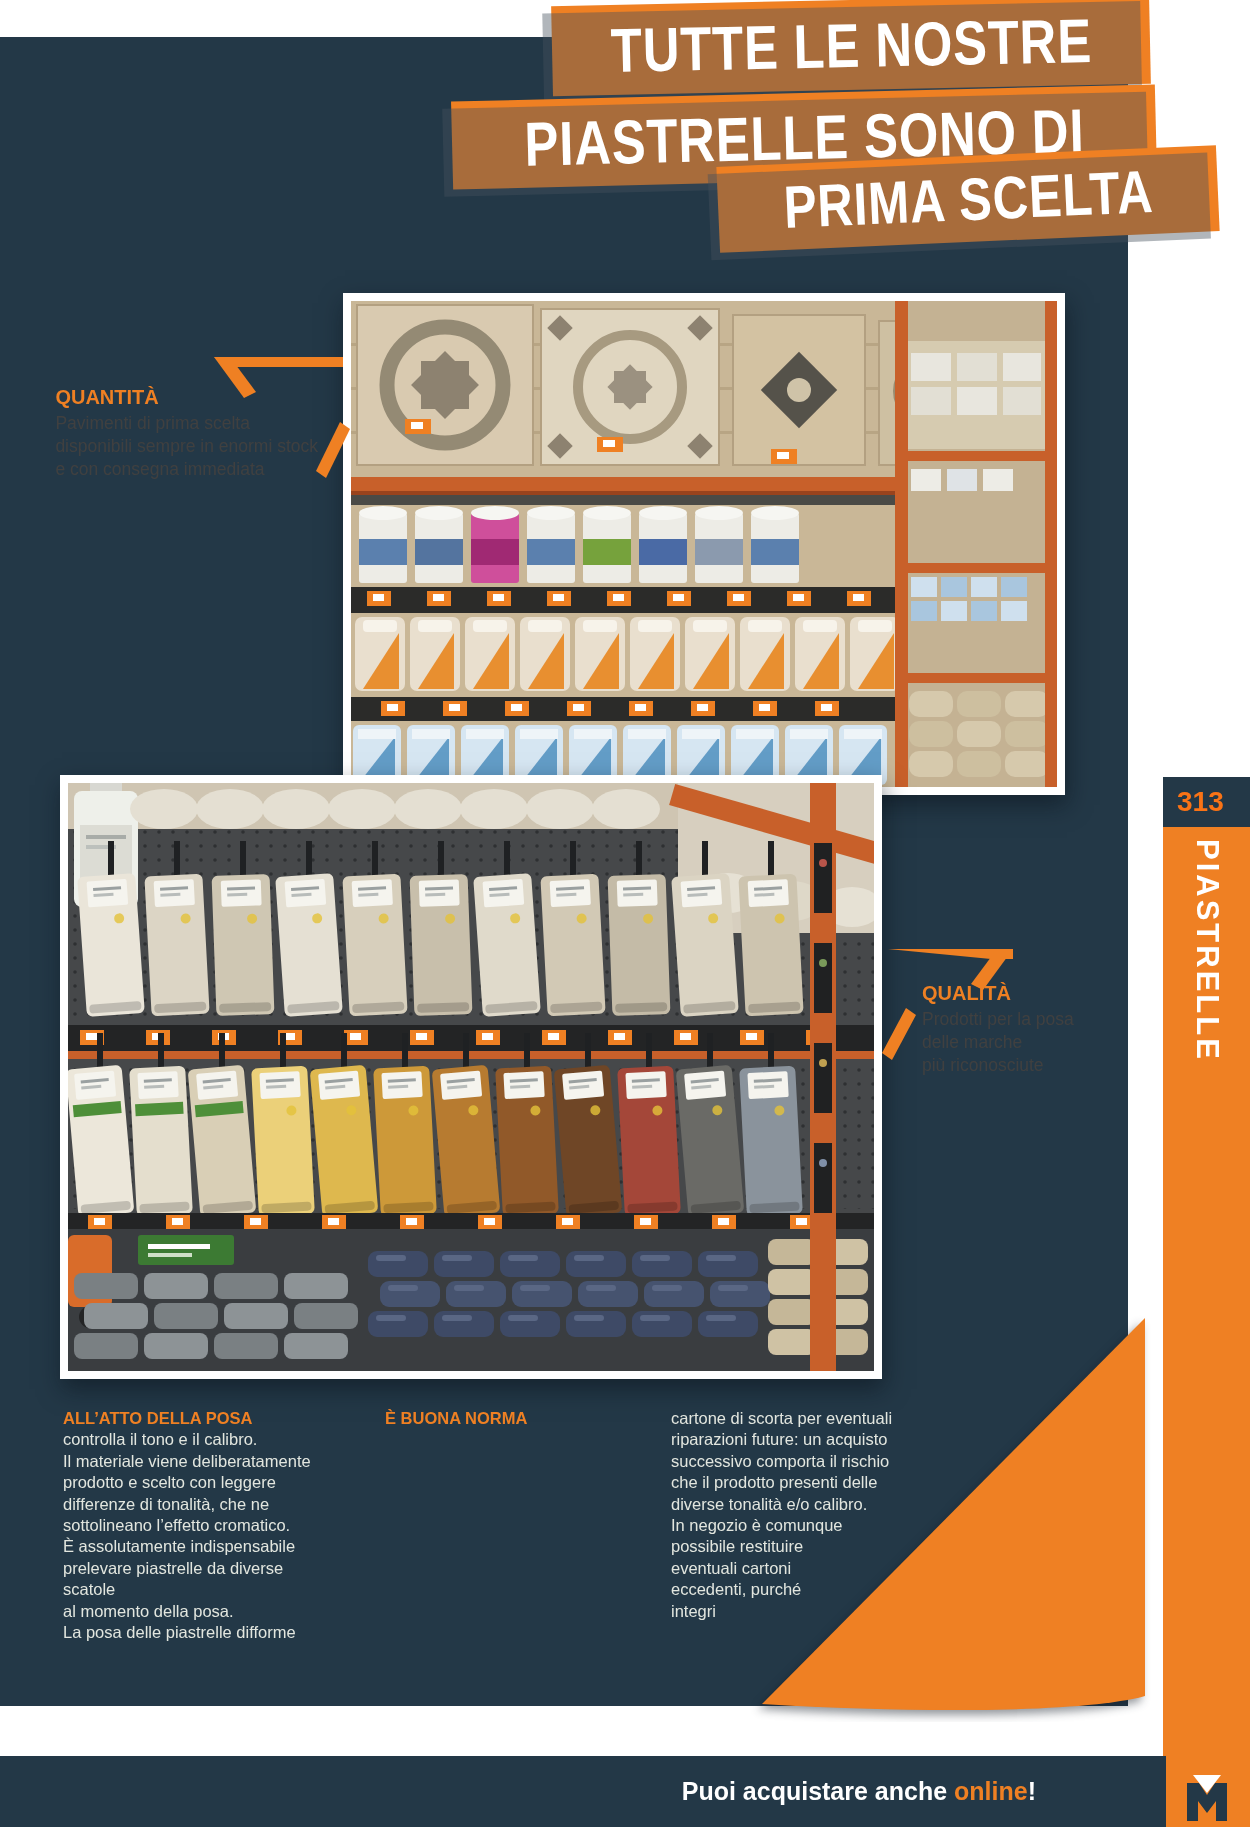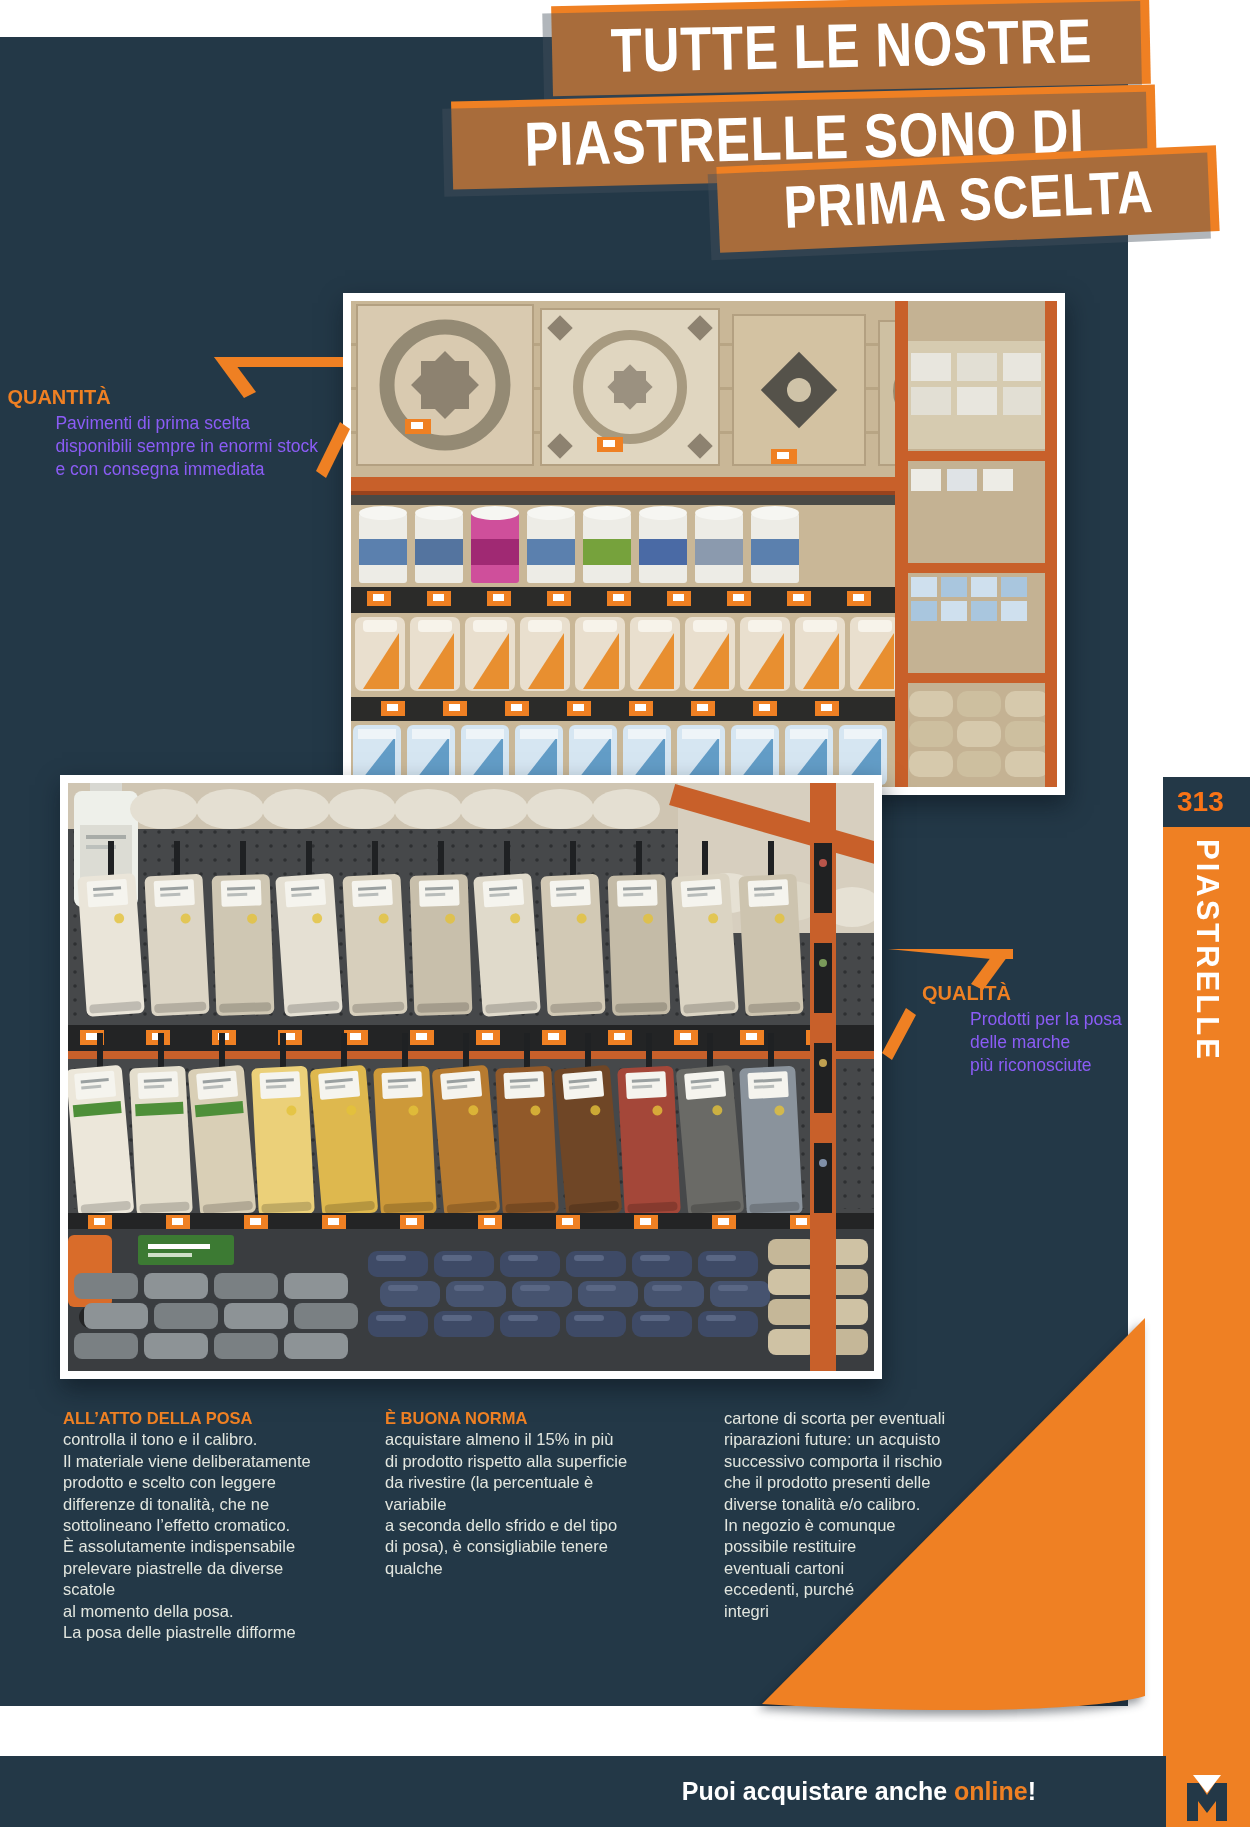--- a/index.html
+++ b/index.html
@@ -27,7 +27,7 @@
   
   .callout{position:absolute;z-index:4;}
   .callout .title{color:var(--orange);font-weight:bold;font-size:20px;margin-bottom:3px;}
-  .callout .line{color:#8b5cf6;font-size:17.5px;line-height:23px;margin-left:48px;}
+  .callout .line{color:#404040;font-size:17.5px;line-height:23px;}
   .callout-quantity{right:932px;top:386px;text-align:left;white-space:nowrap;}
   .callout-quality{left:922px;top:982px;text-align:left;white-space:nowrap;}
   .callout-svg{position:absolute;z-index:4;}

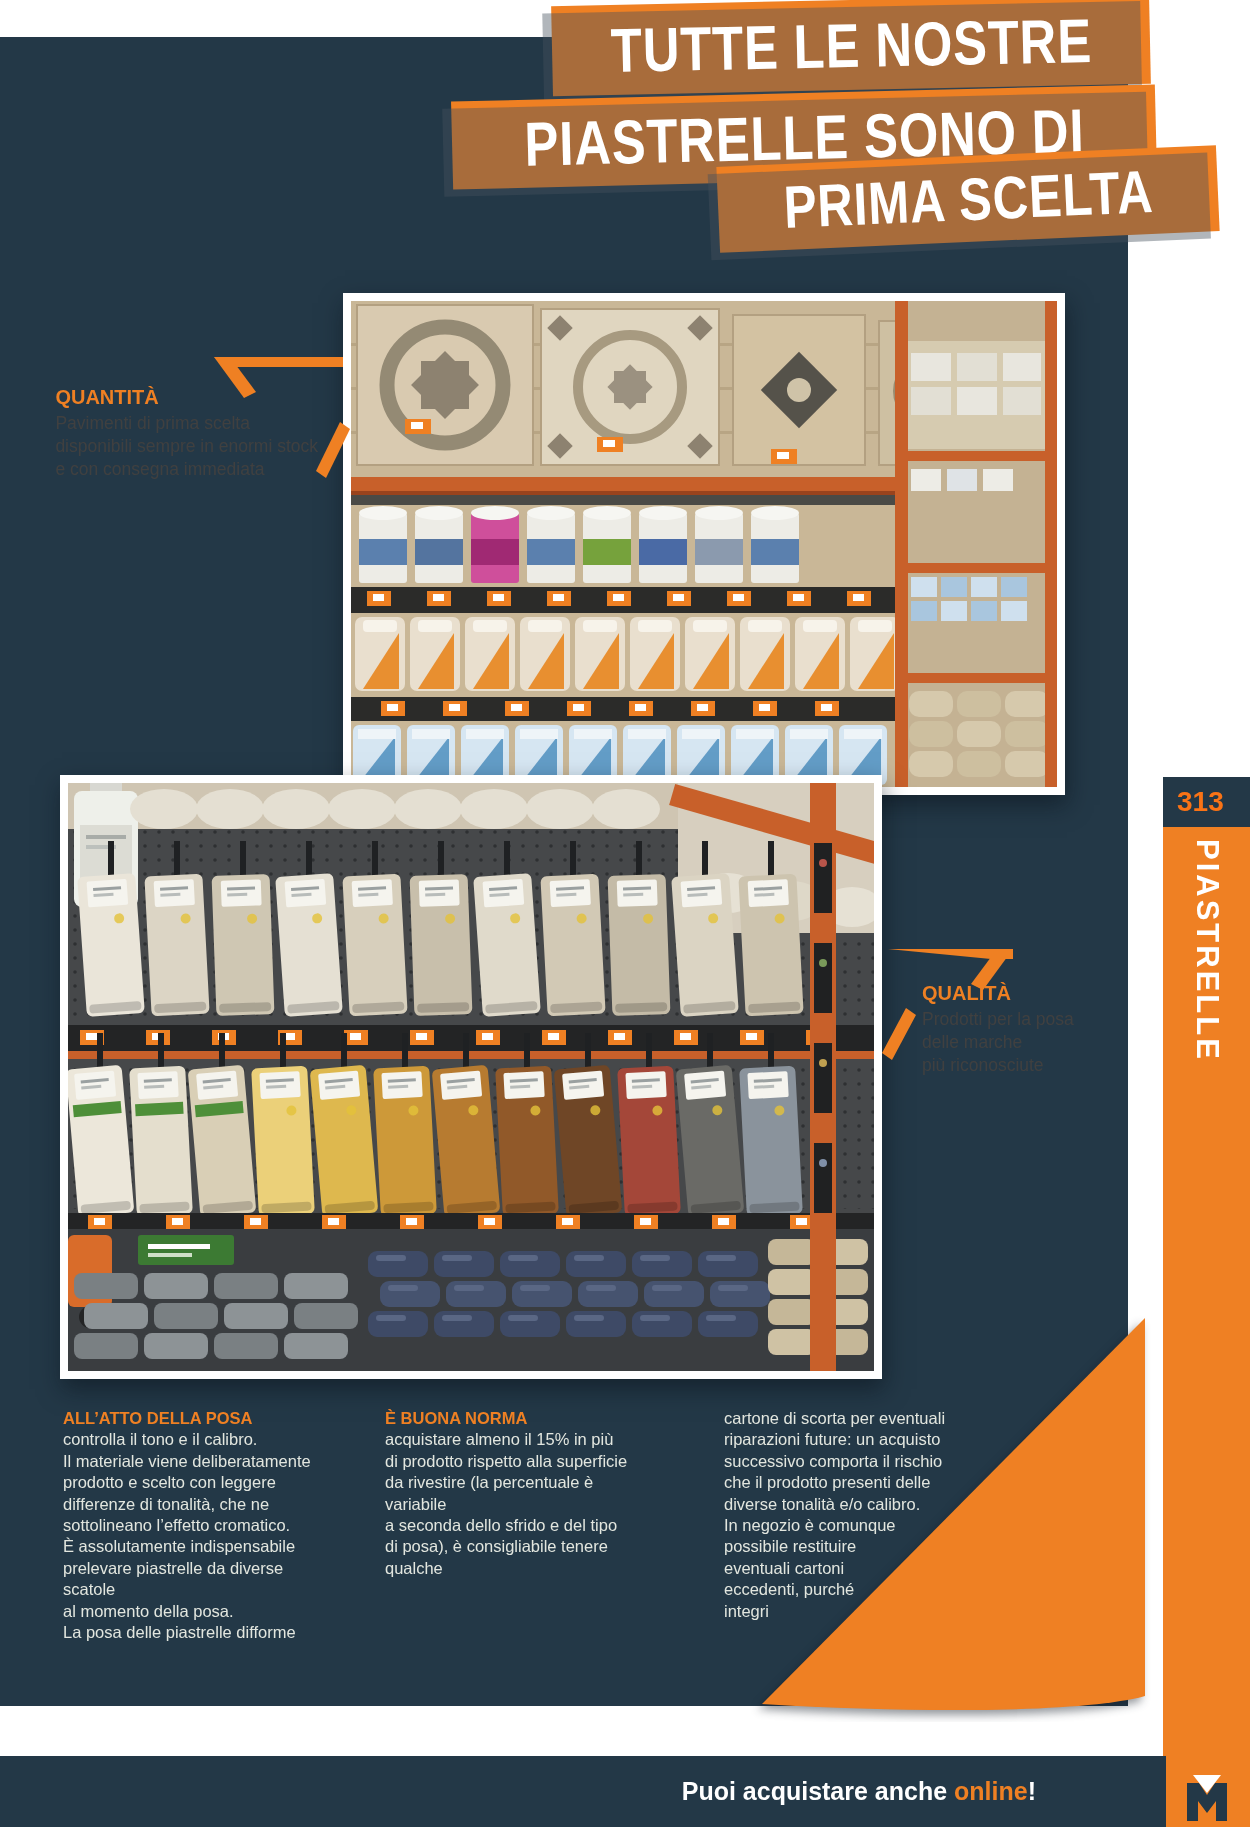--- a/index.html
+++ b/index.html
@@ -716,7 +716,7 @@
 a seconda dello sfrido e del tipo
 di posa), è consigliabile tenere qualche</div>
   </div>
-<div class="col" style="left:724px">
+<div class="col" style="left:671px">
     <div class="block text">cartone di scorta per eventuali
 riparazioni future: un acquisto
 successivo comporta il rischio

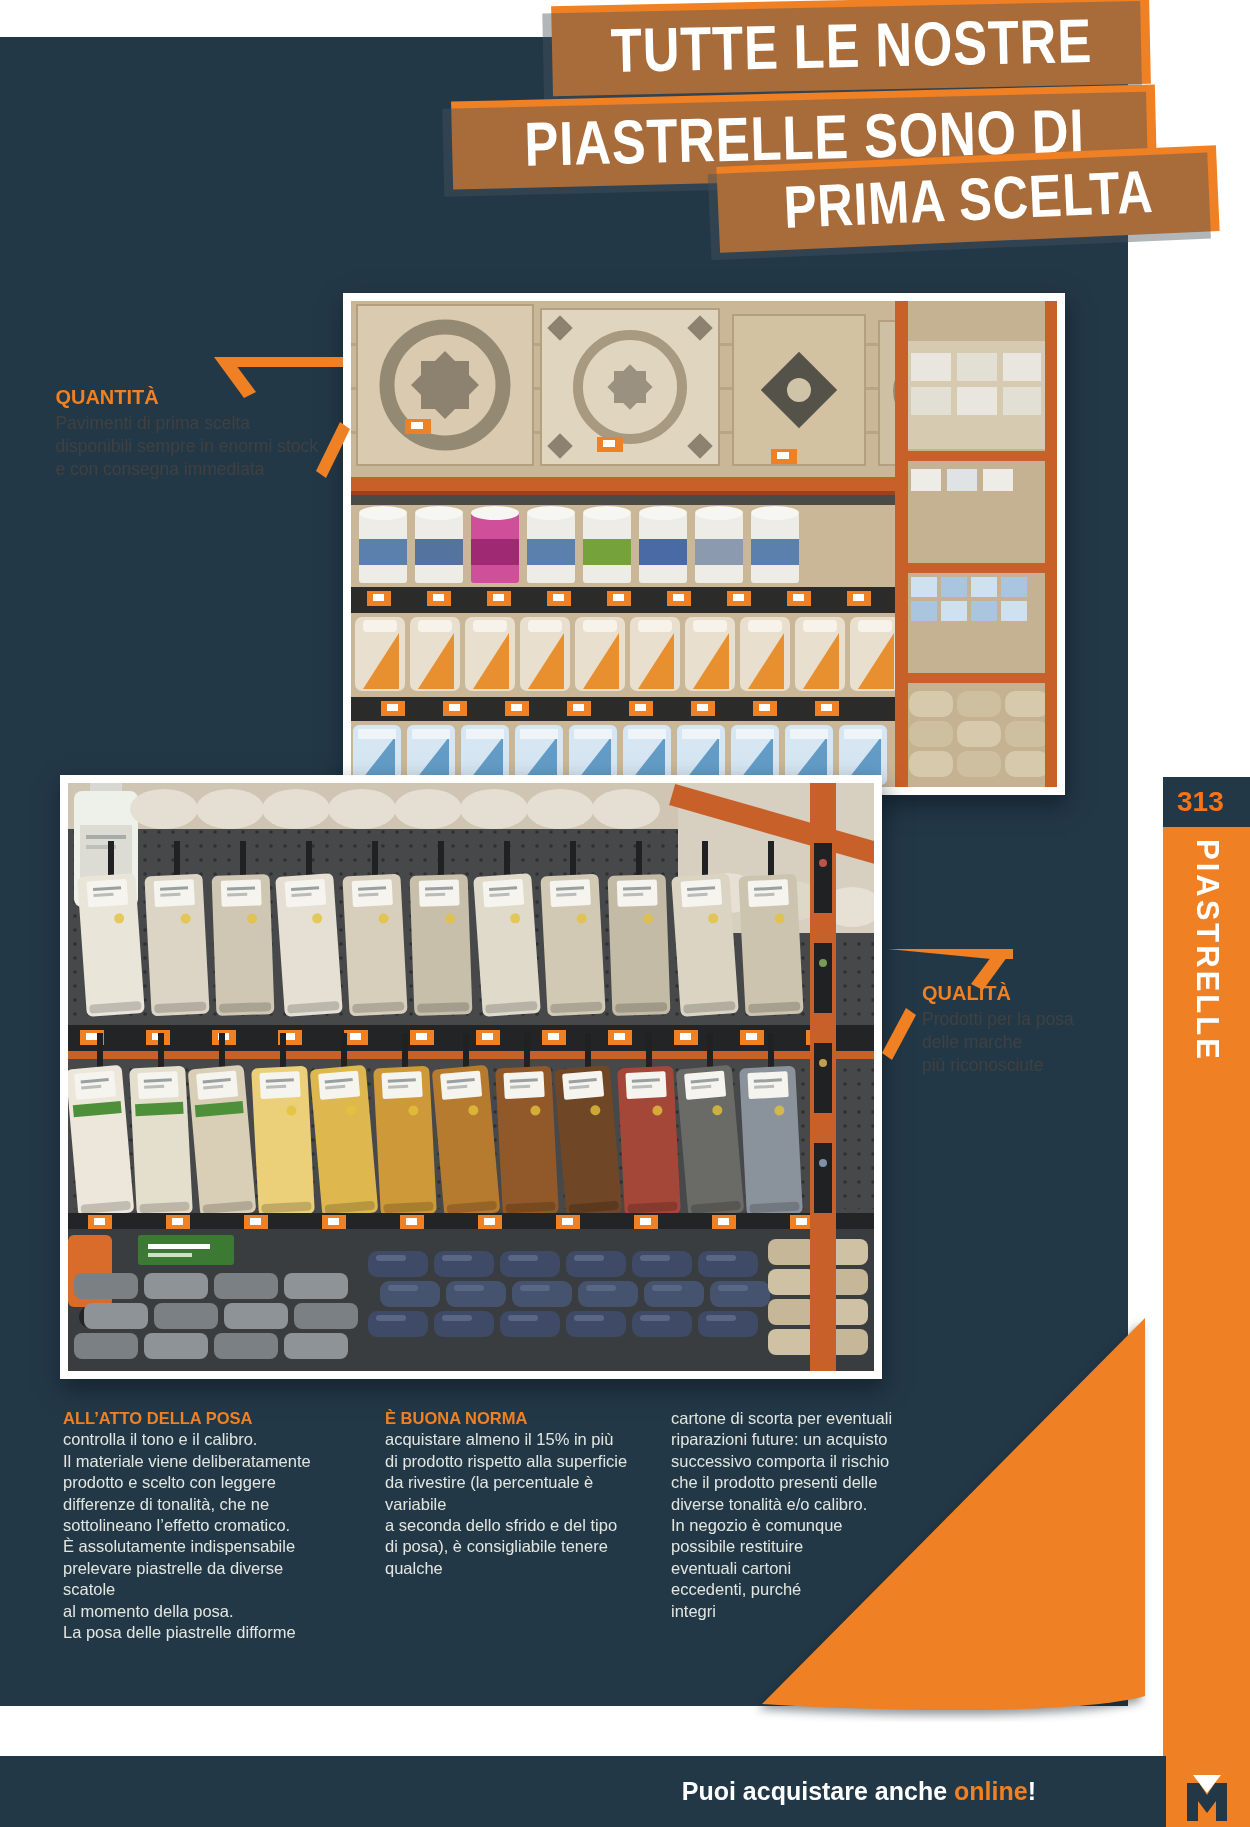--- a/index.html
+++ b/index.html
@@ -710,11 +710,6 @@
   </div>
 <div class="col" style="left:385px">
     <div class="block heading">È BUONA NORMA</div>
-    <div class="block text">acquistare almeno il 15% in più
-di prodotto rispetto alla superficie
-da rivestire (la percentuale è variabile
-a seconda dello sfrido e del tipo
-di posa), è consigliabile tenere qualche</div>
   </div>
 <div class="col" style="left:671px">
     <div class="block text">cartone di scorta per eventuali

